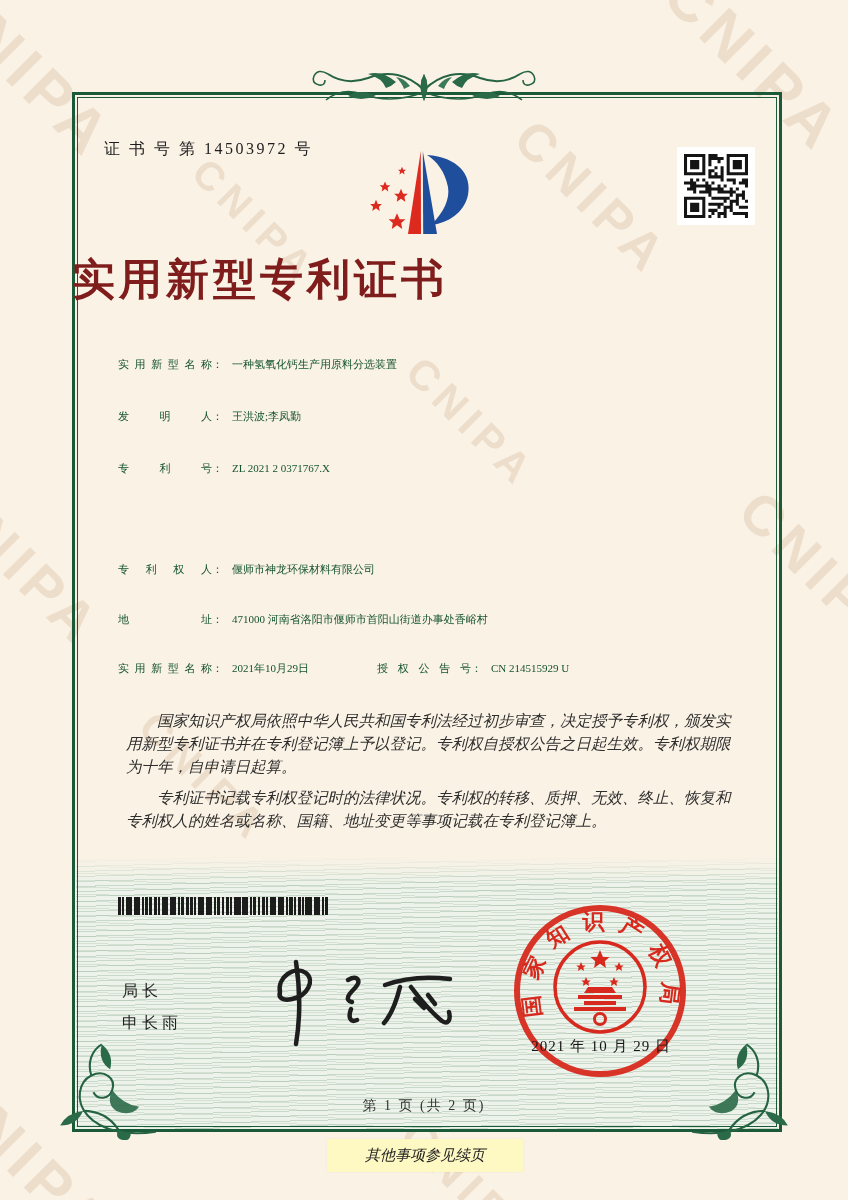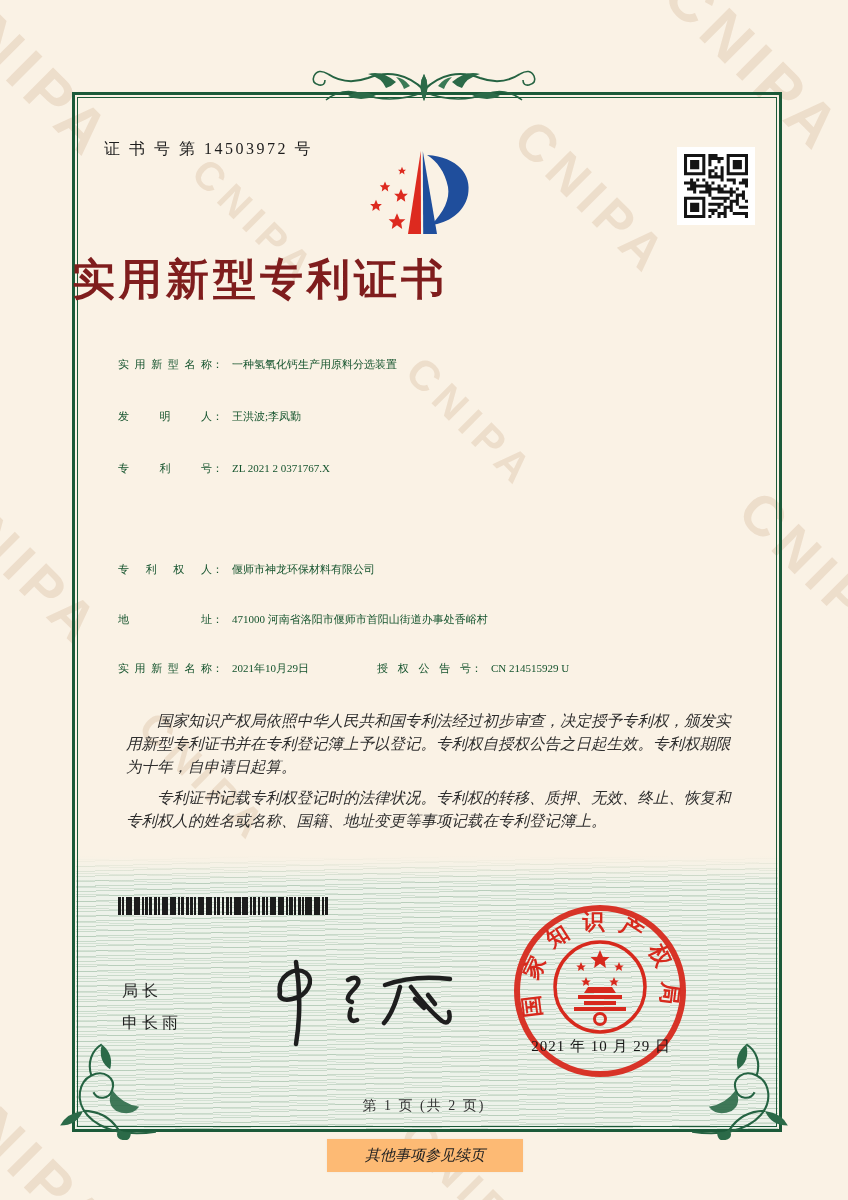--- a/index.html
+++ b/index.html
@@ -63,7 +63,7 @@
   .seal-date{ left:510px; top:1037px; width:182px; text-align:center; font-size:15px; letter-spacing:1px; color:#161616; z-index:7; }
   .page-num{ left:72px; top:1097px; width:704px; text-align:center; font-size:14px; letter-spacing:2px; color:#333; }
   .note-box{
-    left:327px; top:1139px; width:196px; height:33px; background:#fdba74;
+    left:327px; top:1139px; width:196px; height:33px; background:#fef9c3;
     text-align:center; line-height:33px; font-size:15px; font-style:italic; color:#222;
     box-shadow:0 0 2px rgba(0,0,0,.06);
   }

